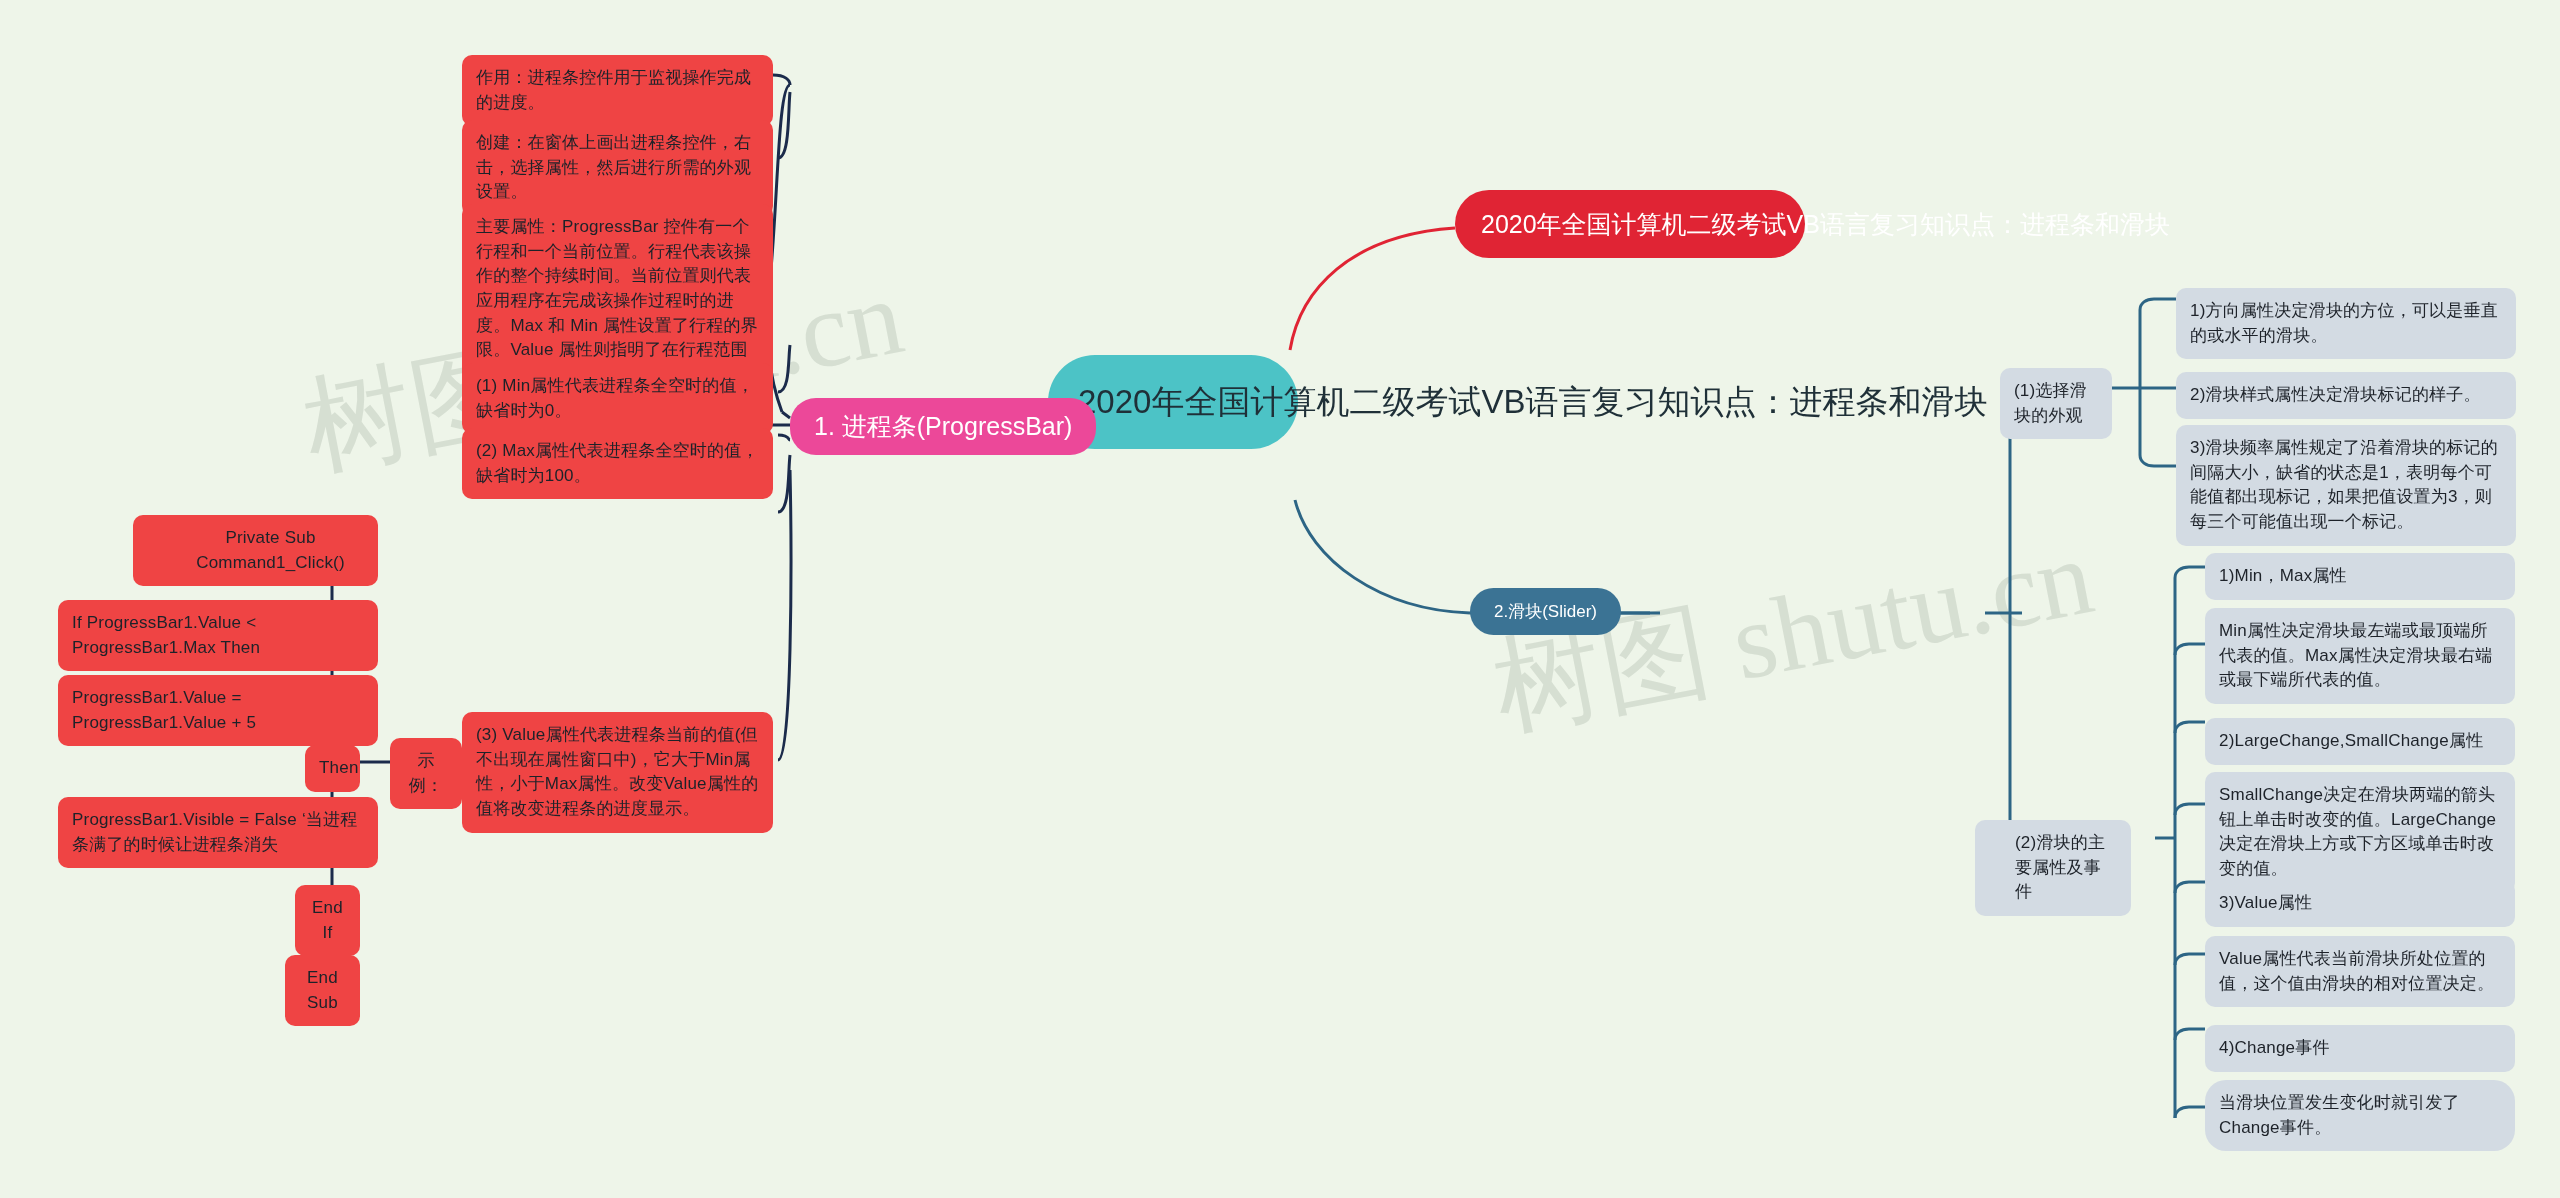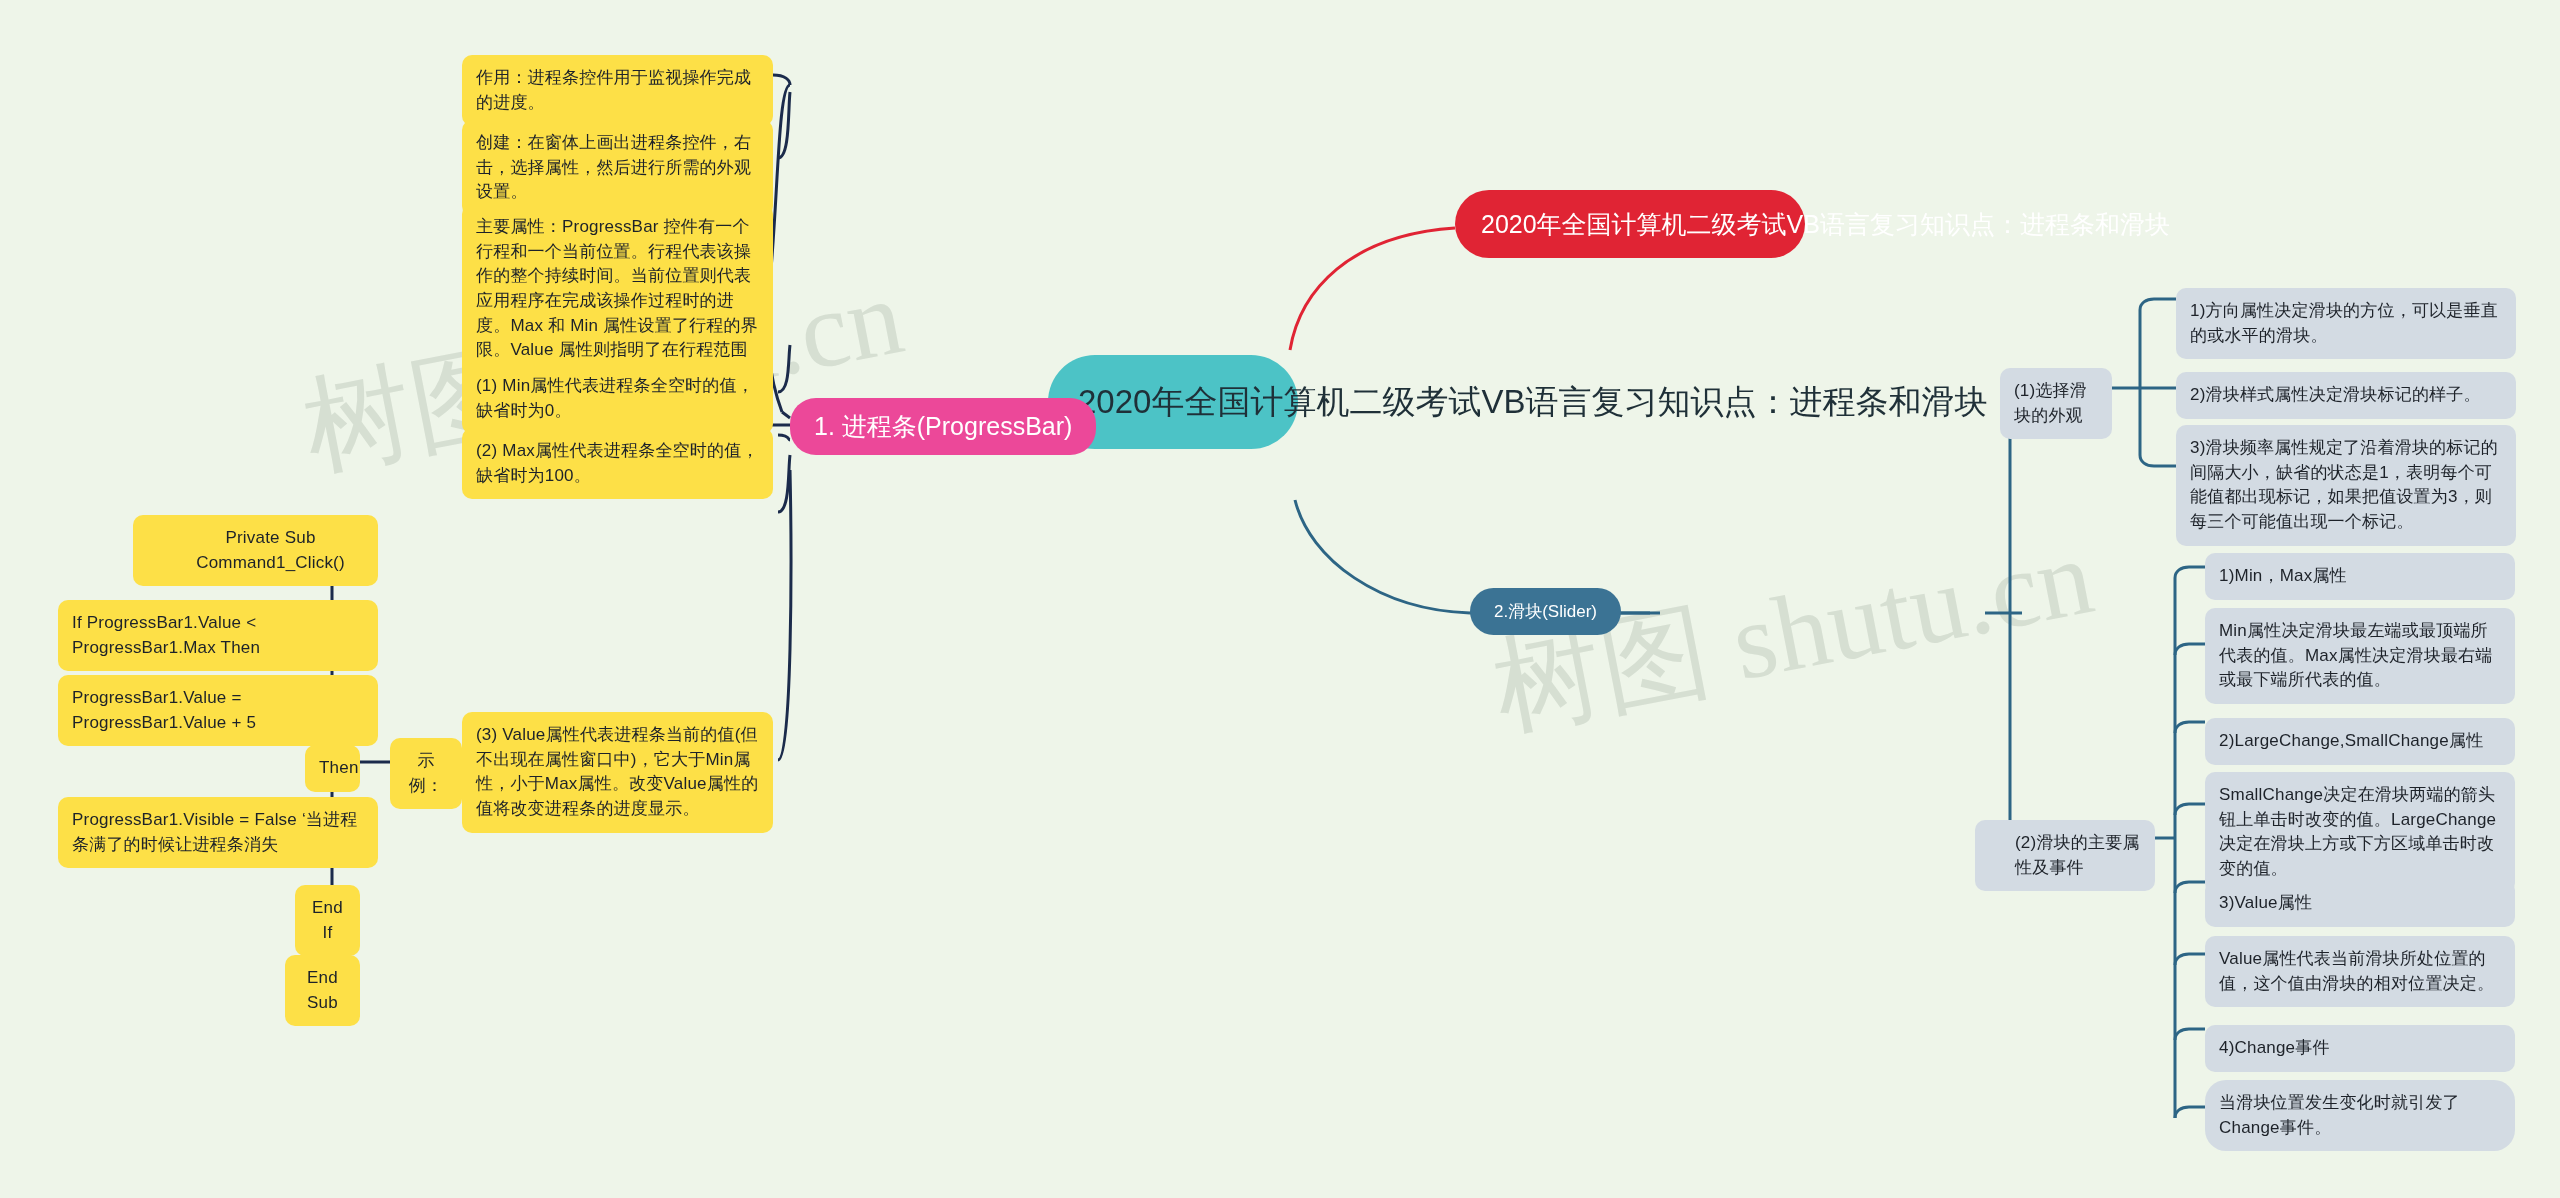--- a/index.html
+++ b/index.html
@@ -17,7 +17,7 @@
 
   
   .box{
-    background:#fde047;
+    background:#ef4444;
     color:#1d2229;
     border-radius:10px;
     padding:11px 14px;

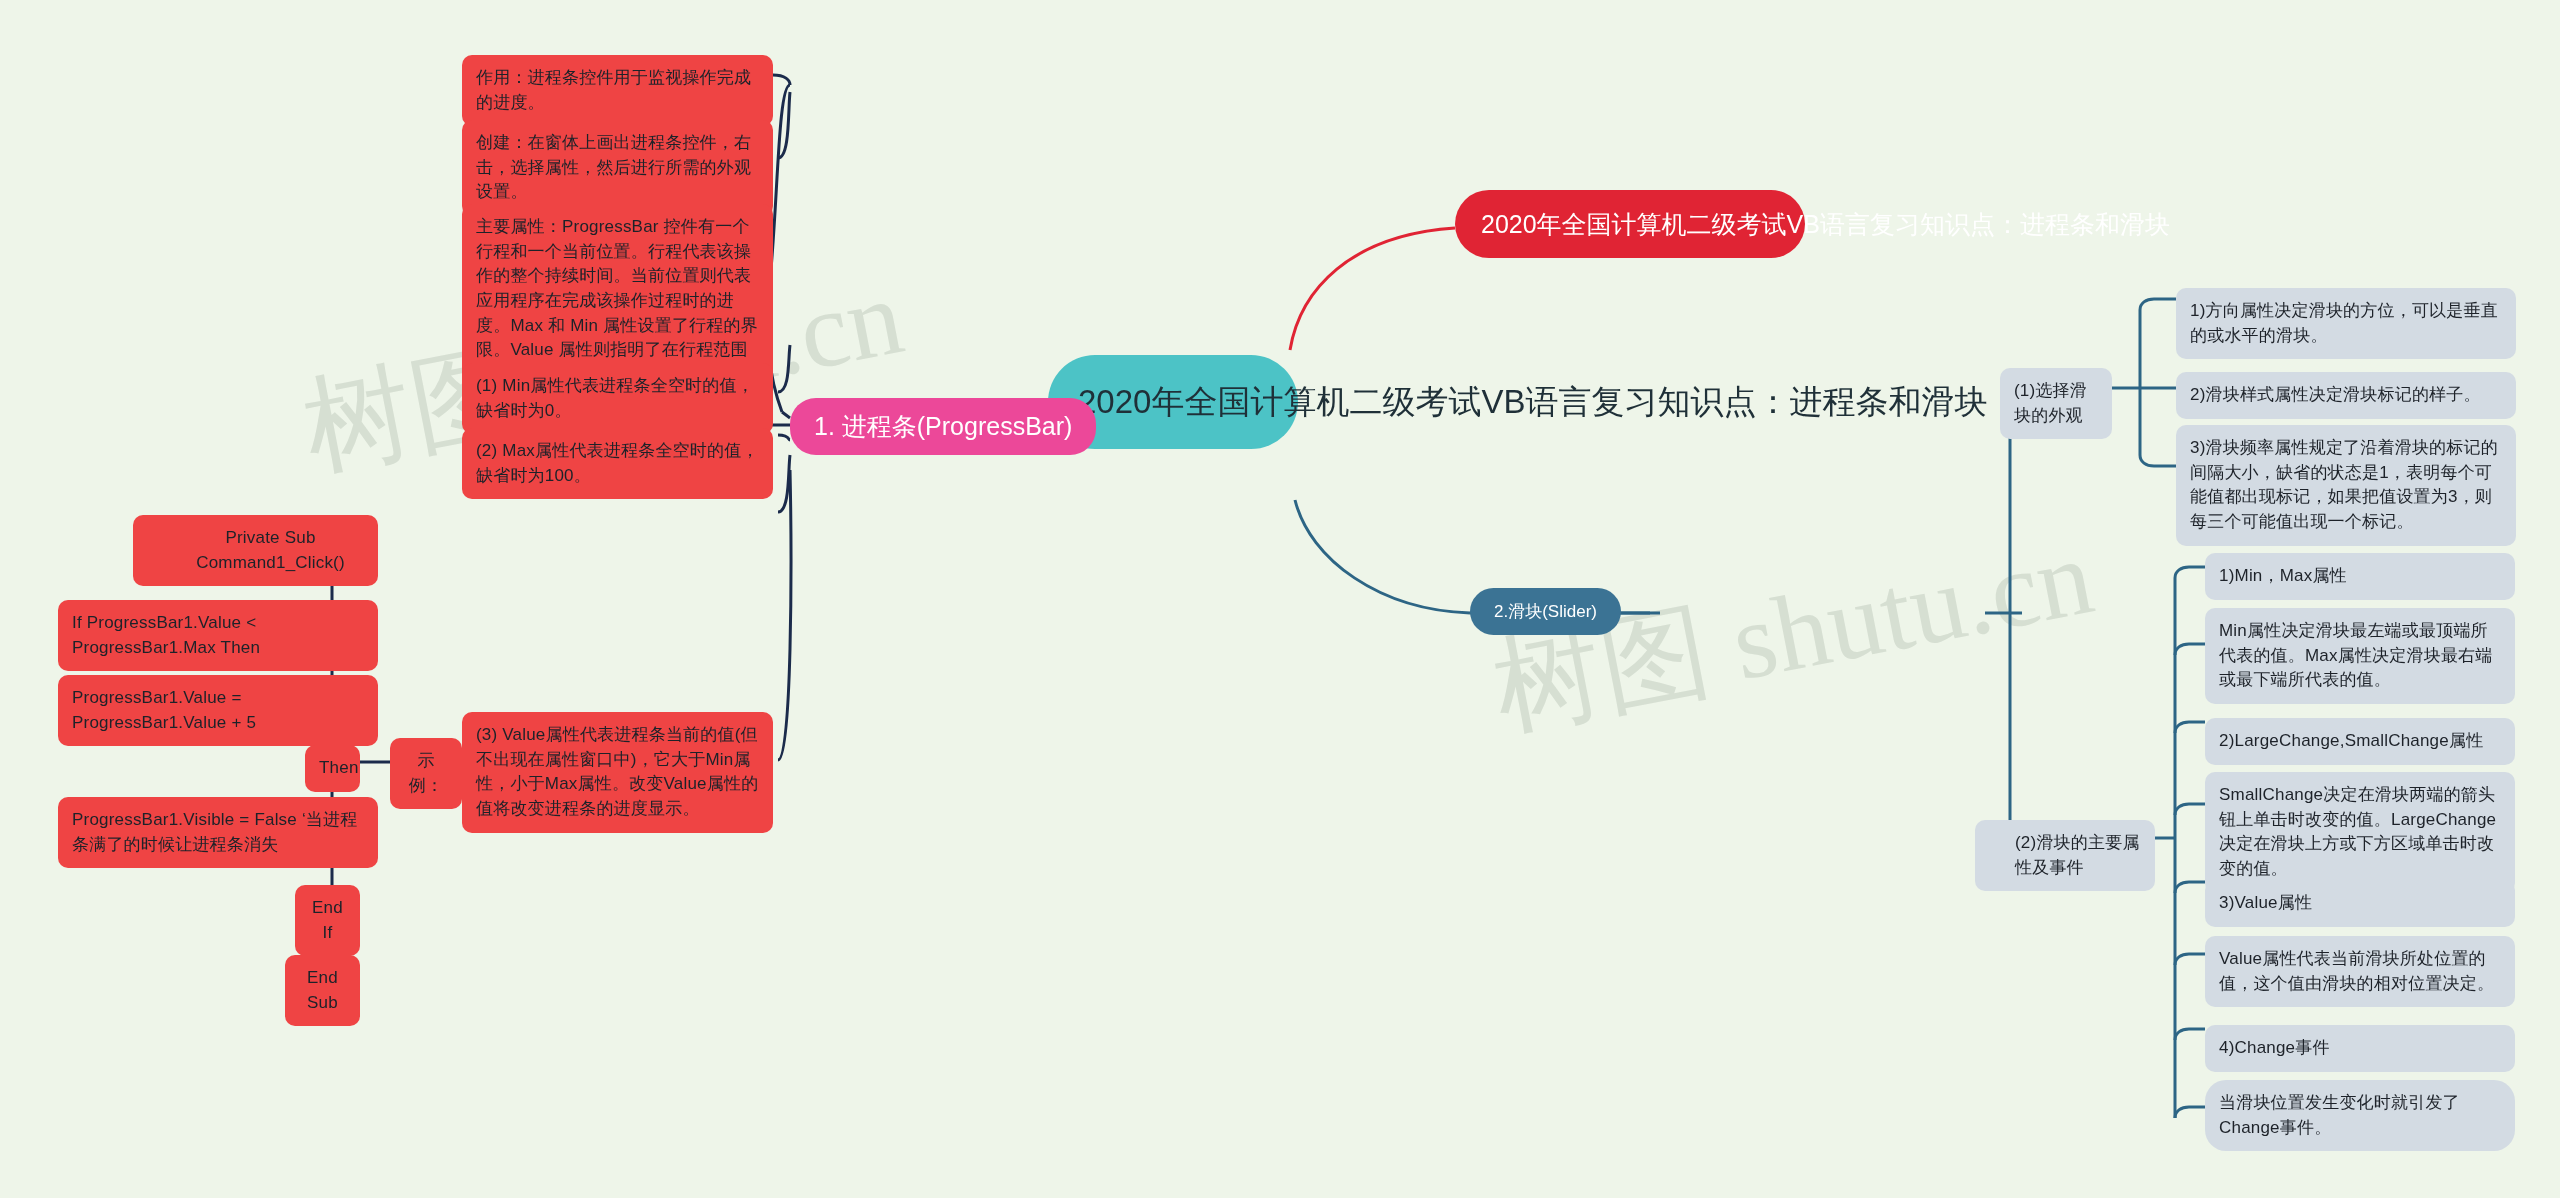--- a/index.html
+++ b/index.html
@@ -202,7 +202,7 @@
 
   <div class="node box light" style="left:2176px;top:425px;width:340px;">3)滑块频率属性规定了沿着滑块的标记的间隔大小，缺省的状态是1，表明每个可能值都出现标记，如果把值设置为3，则每三个可能值出现一个标记。</div>
 
-  <div class="node box light" style="left:1975px;top:820px;width:180px;padding-left:40px;">(2)滑块的主要属性及事件</div>
+  <div class="node box light" style="left:1975px;top:820px;width:156px;padding-left:40px;">(2)滑块的主要属性及事件</div>
 
   <div class="node box light" style="left:2205px;top:553px;width:310px;">1)Min，Max属性</div>
 

